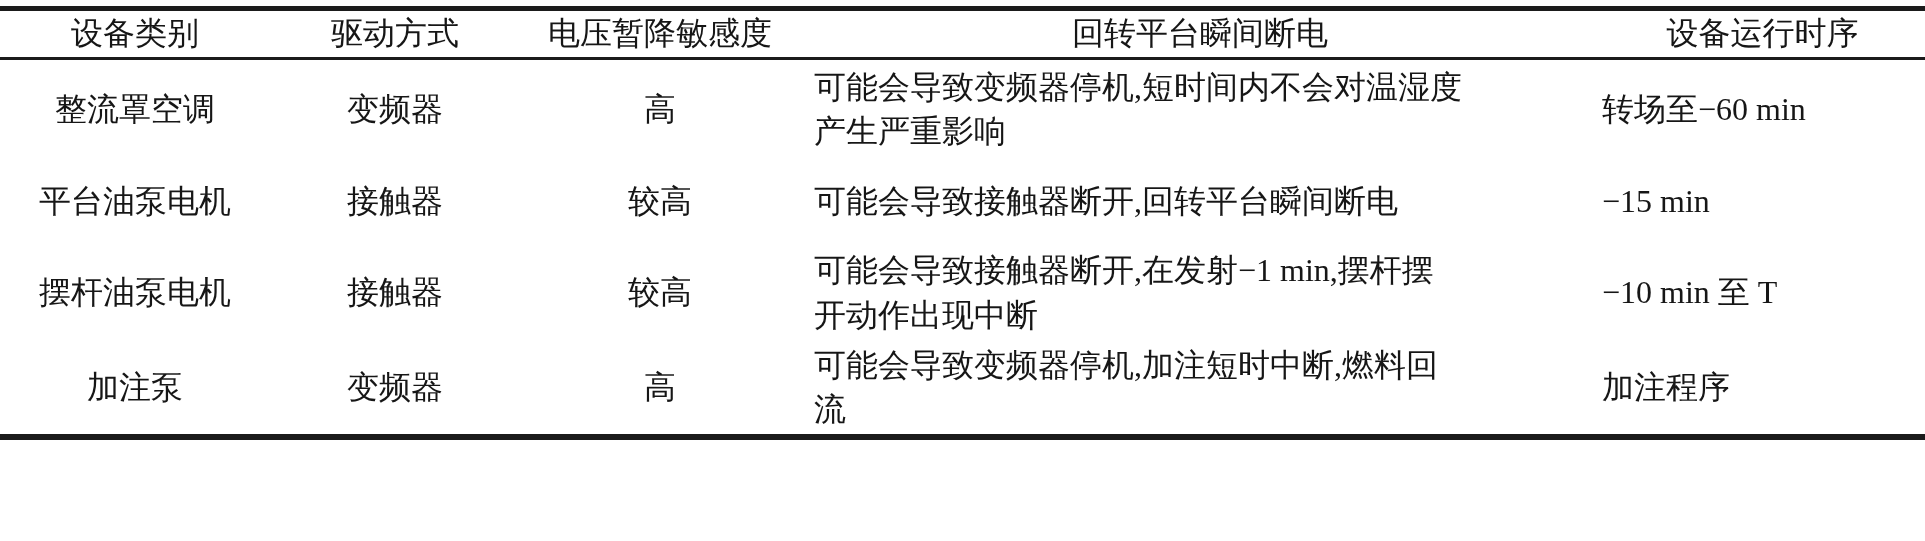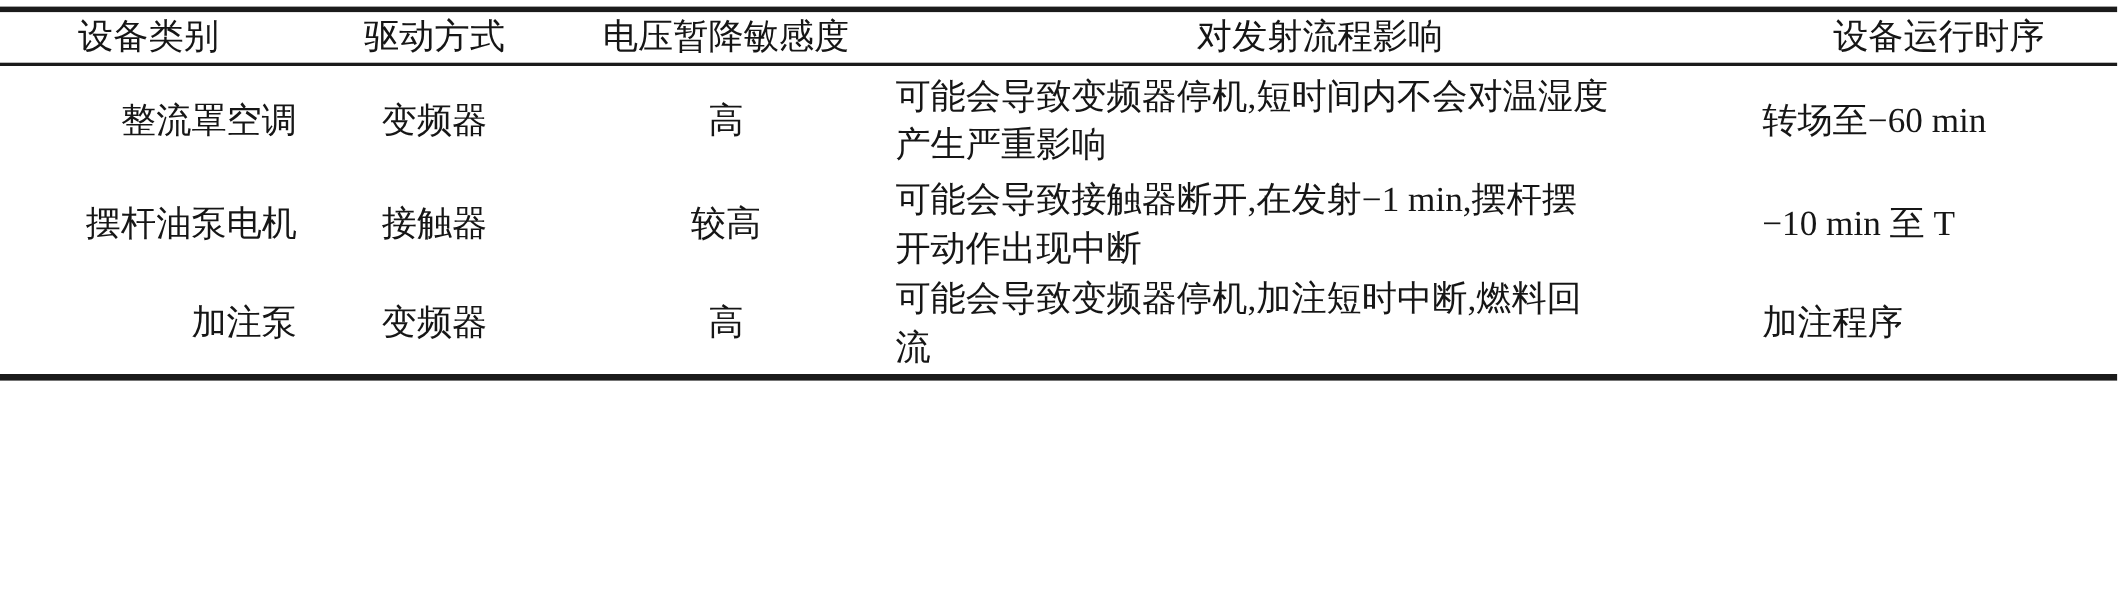--- a/index.html
+++ b/index.html
@@ -81,7 +81,7 @@
         <th>设备类别</th>
         <th>驱动方式</th>
         <th>电压暂降敏感度</th>
-        <th>对发射流程影响</th>
+        <th>回转平台瞬间断电</th>
         <th>设备运行时序</th>
       </tr>
     </thead>

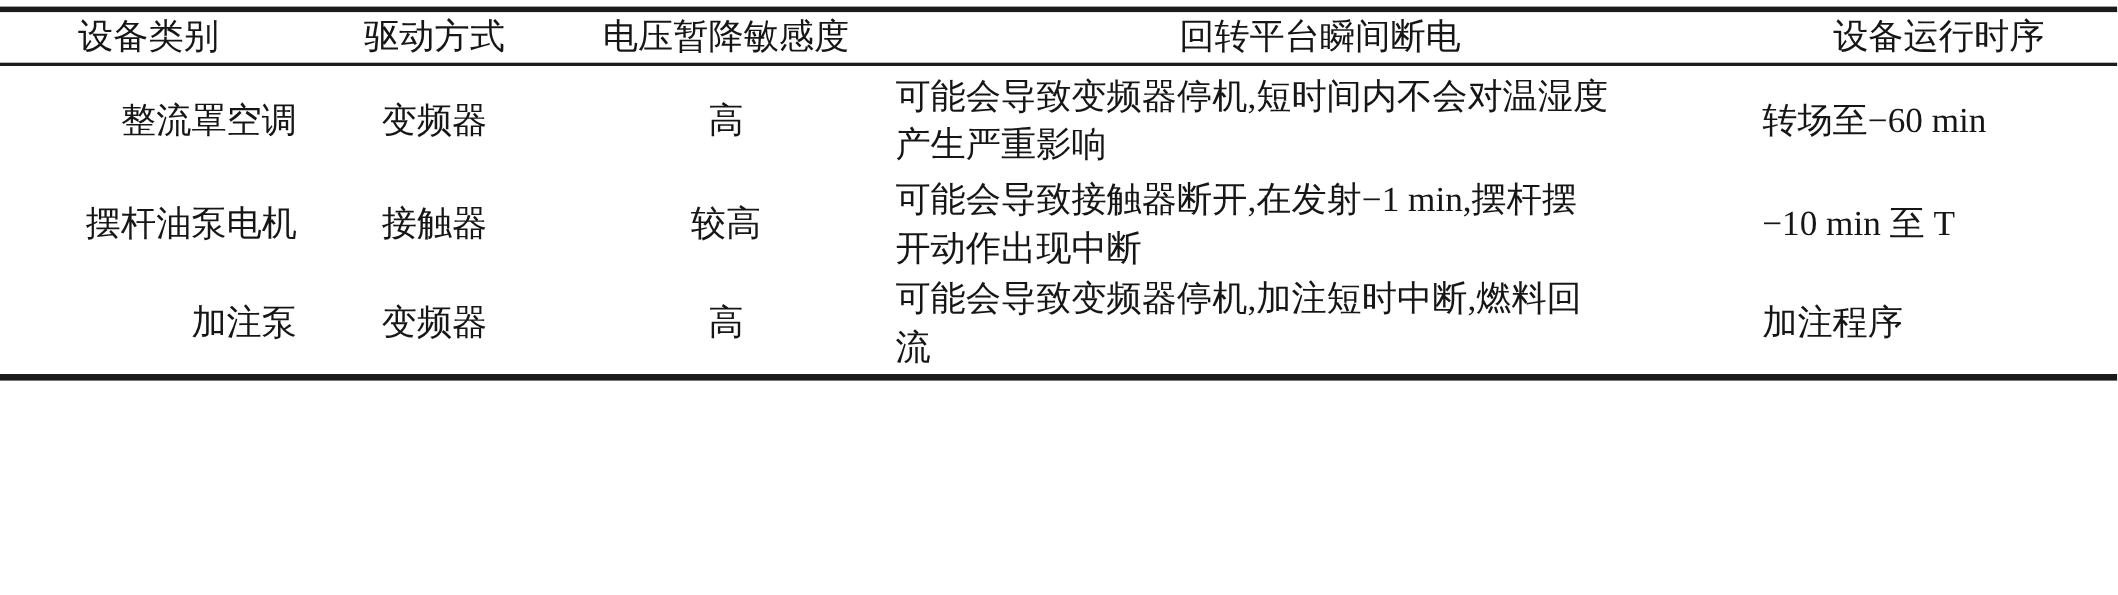--- a/index.html
+++ b/index.html
@@ -49,7 +49,7 @@
   tbody tr:nth-child(3) { height: 96px; margin-top: 27px; }
   tbody tr:nth-child(4) { height: 96px; }
   tbody tr:nth-child(5) { height: 90px; }
-  td.c0 { text-align: right; white-space: pre-line; }
+  td.c0 { text-align: center; white-space: pre-line; }
   td.c1 { text-align: center; font-family: Liberation Serif, serif; }
   td.c2 { text-align: center; }
   td.c3 {

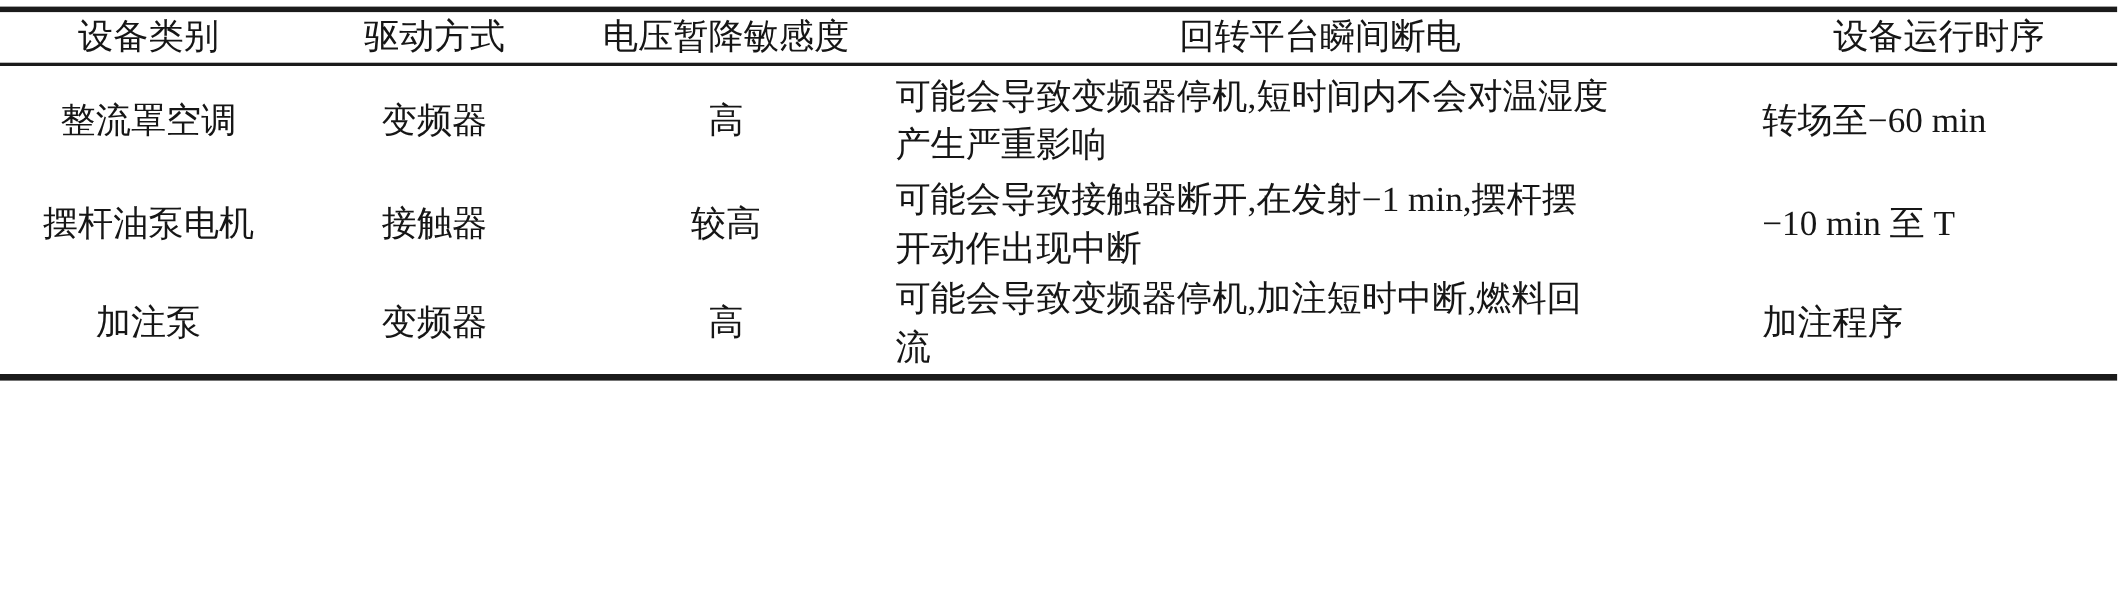--- a/index.html
+++ b/index.html
@@ -95,6 +95,13 @@
         <td class="c4">转场至−60 min</td>
       </tr>
       <tr>
+        <td class="c0">平台油泵电机</td>
+        <td class="c1">接触器</td>
+        <td class="c2">较高</td>
+        <td class="c3">可能会导致接触器断开,回转平台瞬间断电</td>
+        <td class="c4">−15 min</td>
+      </tr>
+      <tr>
         <td class="c0">摆杆油泵电机</td>
         <td class="c1">接触器</td>
         <td class="c2">较高</td>

